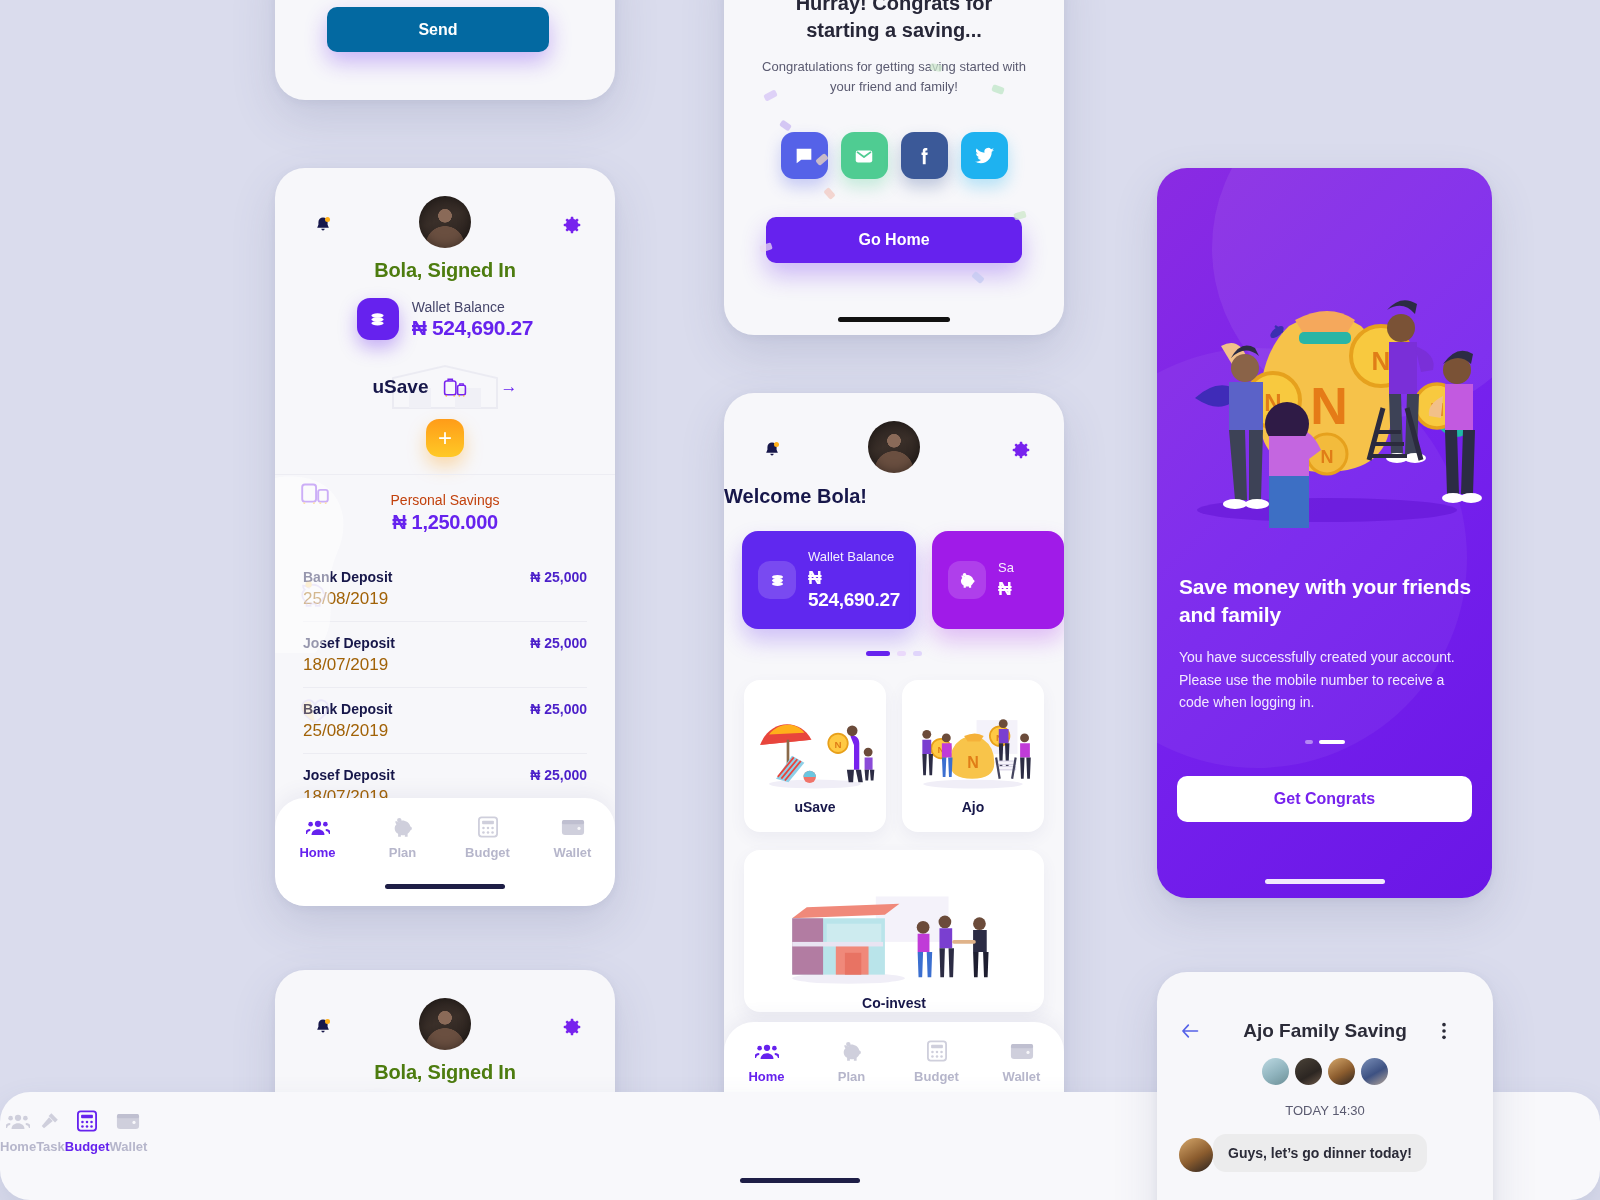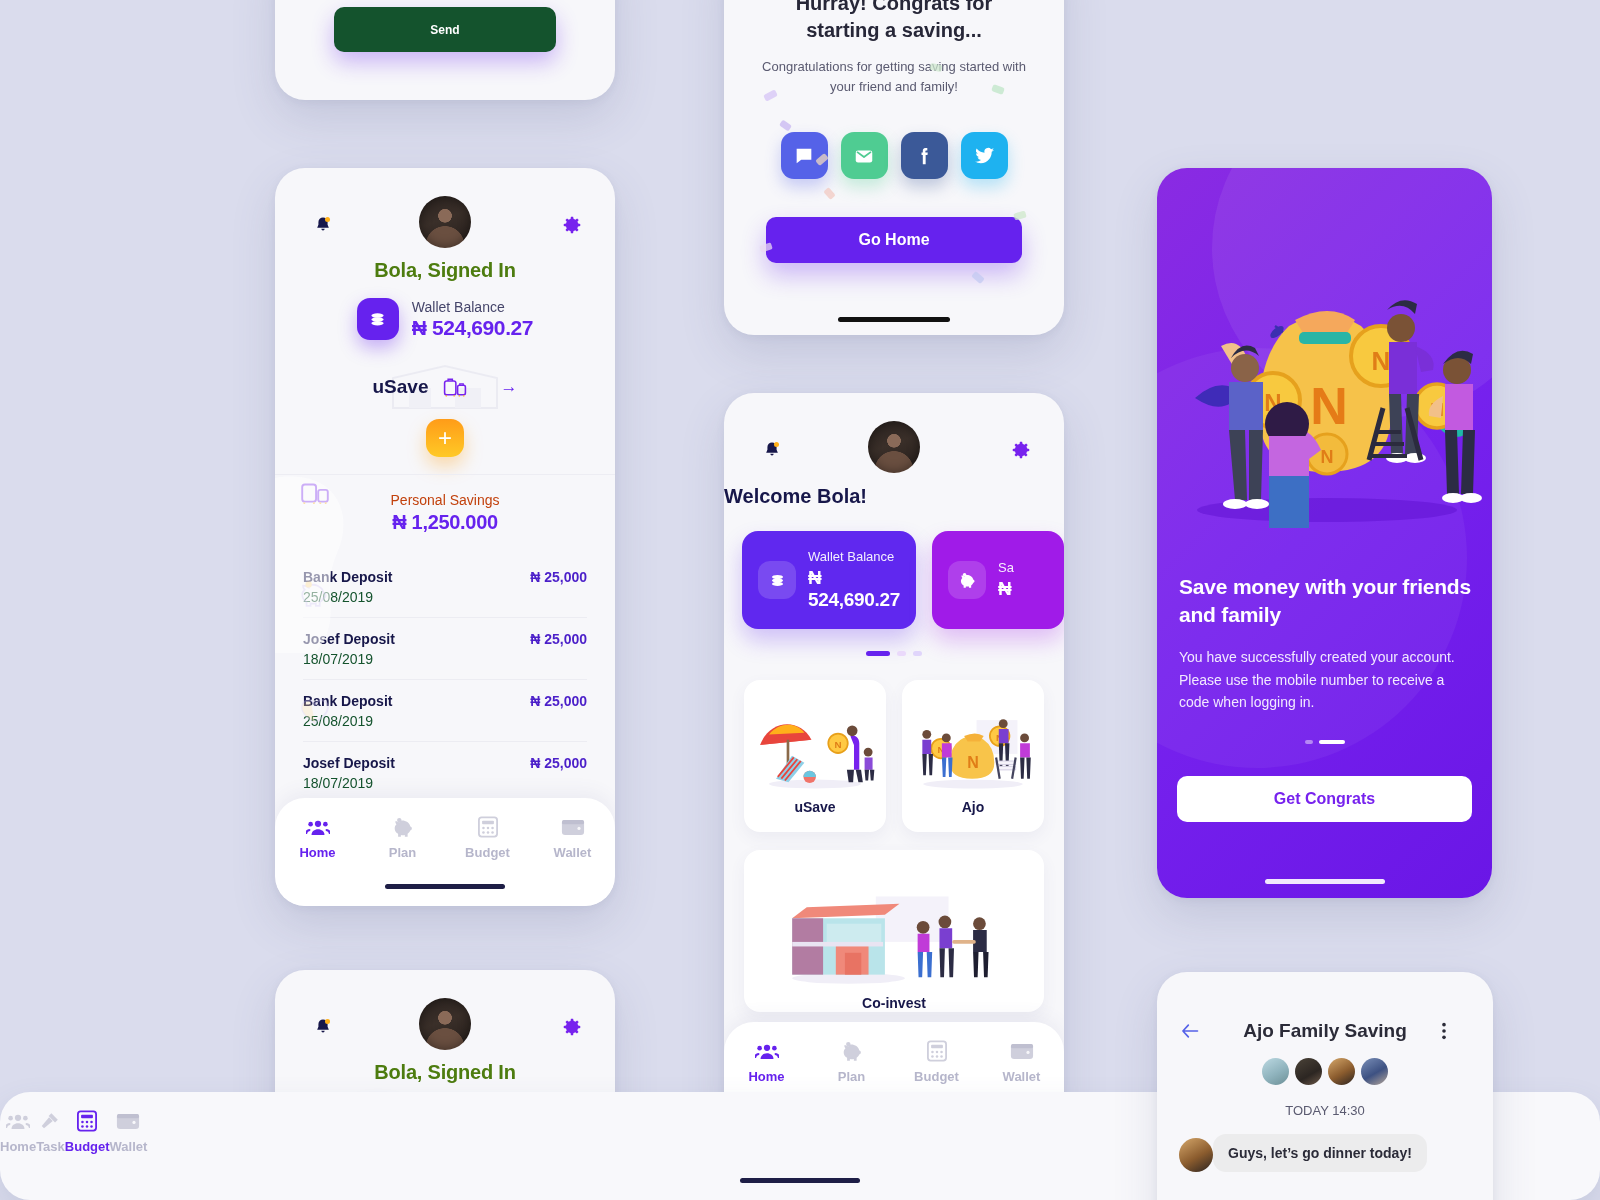--- a/index.html
+++ b/index.html
@@ -23,9 +23,9 @@
   
   #card-send { left: 275px; top: -60px; width: 340px; height: 160px; border-radius: 30px; }
   .send-btn {
-    position: absolute; left: 59px; top: 67px; width: 222px; height: 45px;
-    background: #14532d; border-radius: 10px; color: #fff;
-    font-size: 12px; font-weight: bold; display: flex;
+    position: absolute; left: 52px; top: 67px; width: 222px; height: 45px;
+    background: #0369a1; border-radius: 10px; color: #fff;
+    font-size: 16px; font-weight: bold; display: flex;
     align-items: center; justify-content: center;
     box-shadow: 0 10px 22px rgba(102,34,238,.32);
   }

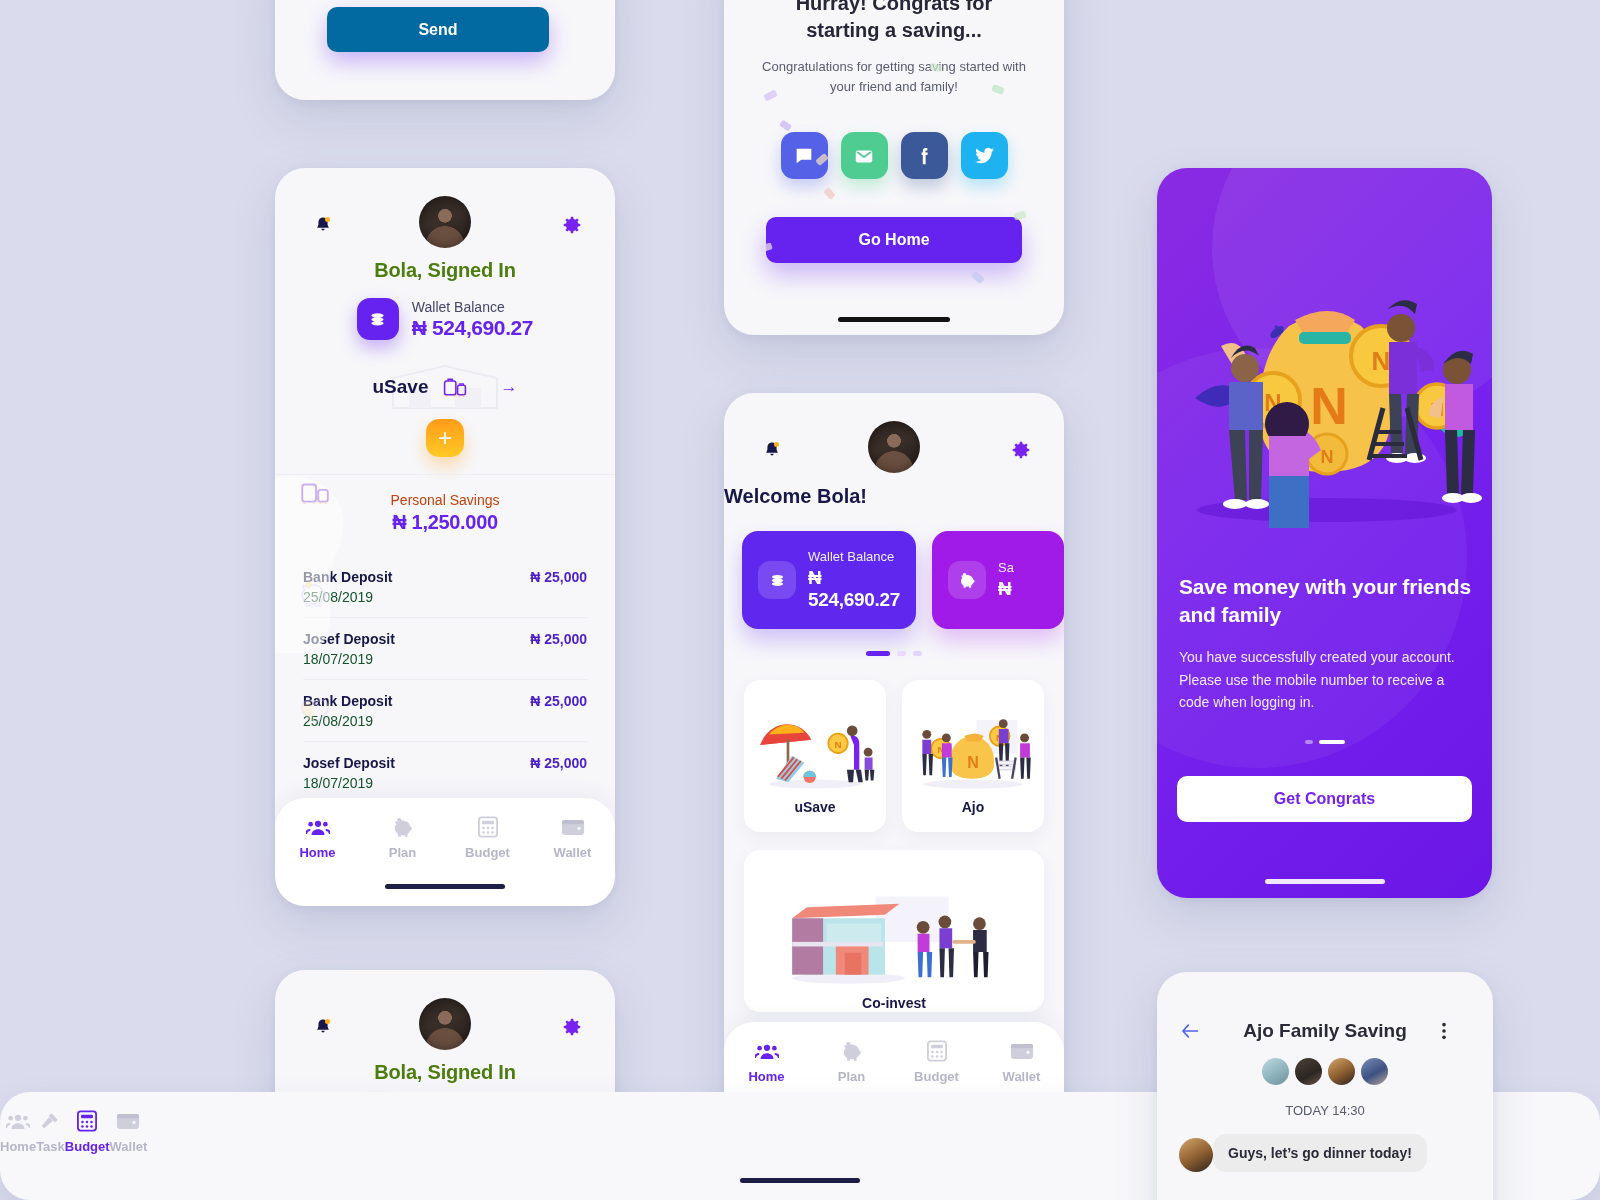--- a/index.html
+++ b/index.html
@@ -89,7 +89,7 @@
   .tx { display: flex; justify-content: space-between; align-items: flex-start; padding: 13px 0 12px; }
   .tx + .tx { border-top: 1px solid #ececf2; }
   .tx-title { font-size: 14px; font-weight: bold; color: #17174a; }
-  .tx-date { font-size: 14px; color: #14532d; margin-top: 4px; }
+  .tx-date { font-size: 17px; color: #a16207; margin-top: 4px; }
   .tx-amt { font-size: 14px; font-weight: bold; color: #4b1fc9; white-space: nowrap; }
 
   .side-ico { position: absolute; opacity: .35; }

